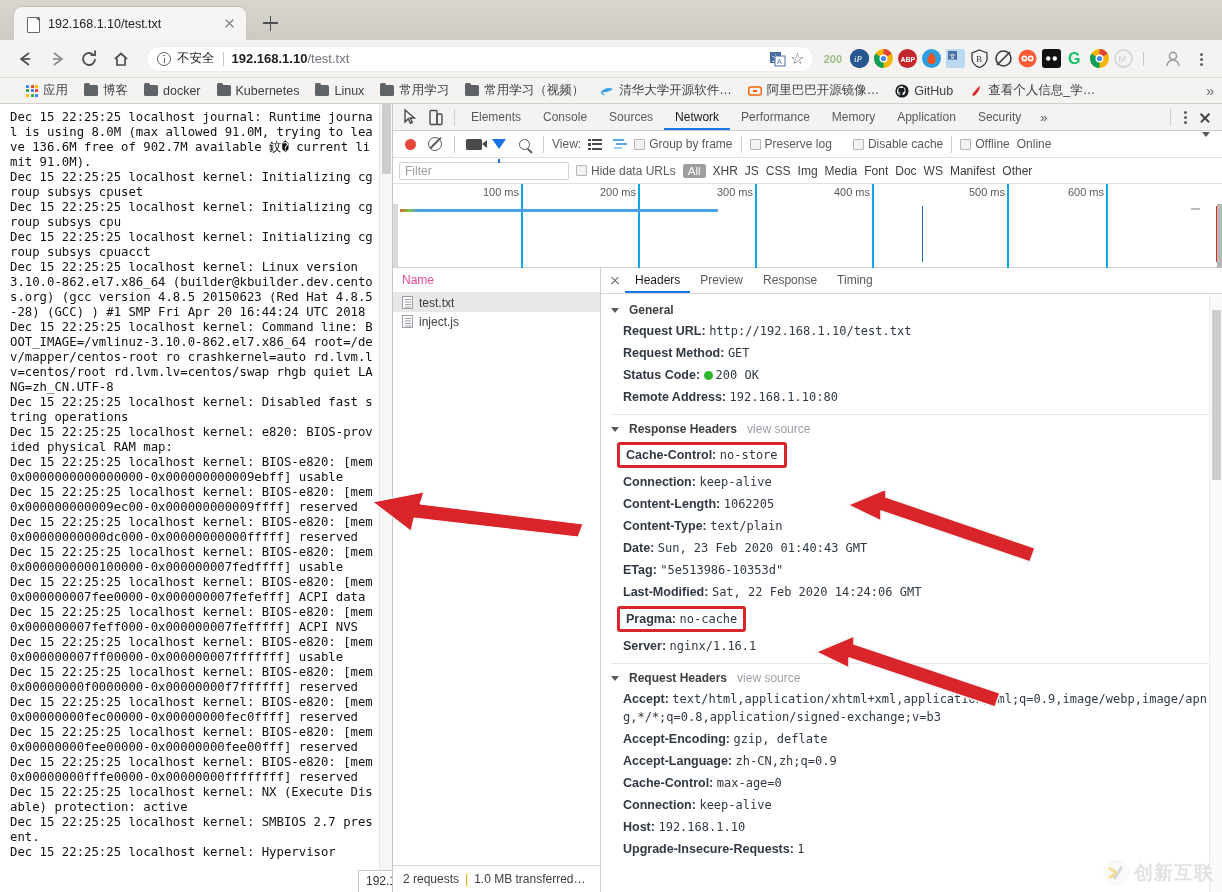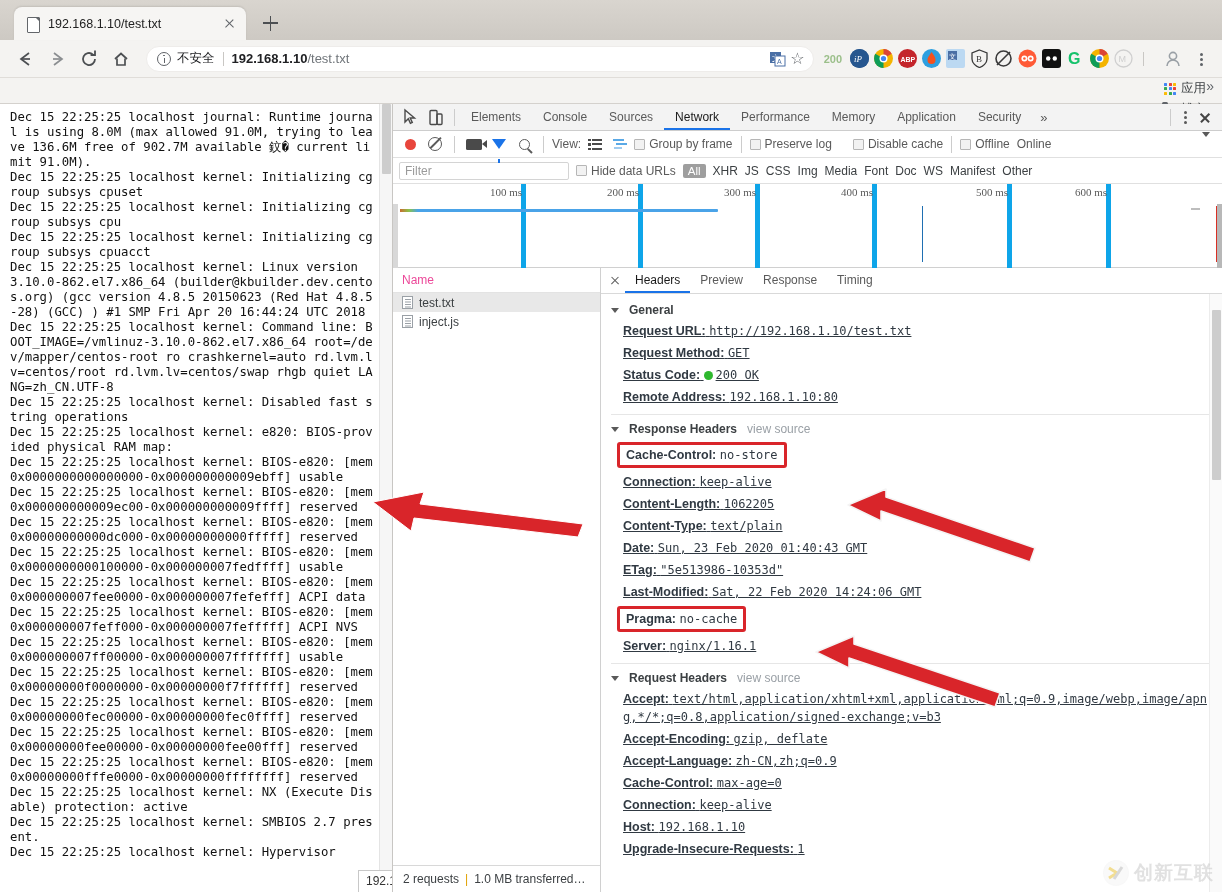--- a/index.html
+++ b/index.html
@@ -90,8 +90,8 @@
 
   
   .bookmarks {
-    height:26px;background:#f4f3f1;display:flex;align-items:flex-end;
-    padding:0 8px 0 18px;gap:0px;border-bottom:1px solid #d4d1cd;position:relative;flex-direction:column;
+    height:26px;background:#f4f3f1;display:flex;align-items:center;
+    padding:0 8px 0 18px;gap:0px;border-bottom:1px solid #d4d1cd;position:relative;
   }
   .bmk { display:flex;align-items:center;gap:5px;padding:2px 8px;cursor:pointer;white-space:nowrap; }
   .bmk-label { font-size:12.5px;color:#3c4043; }

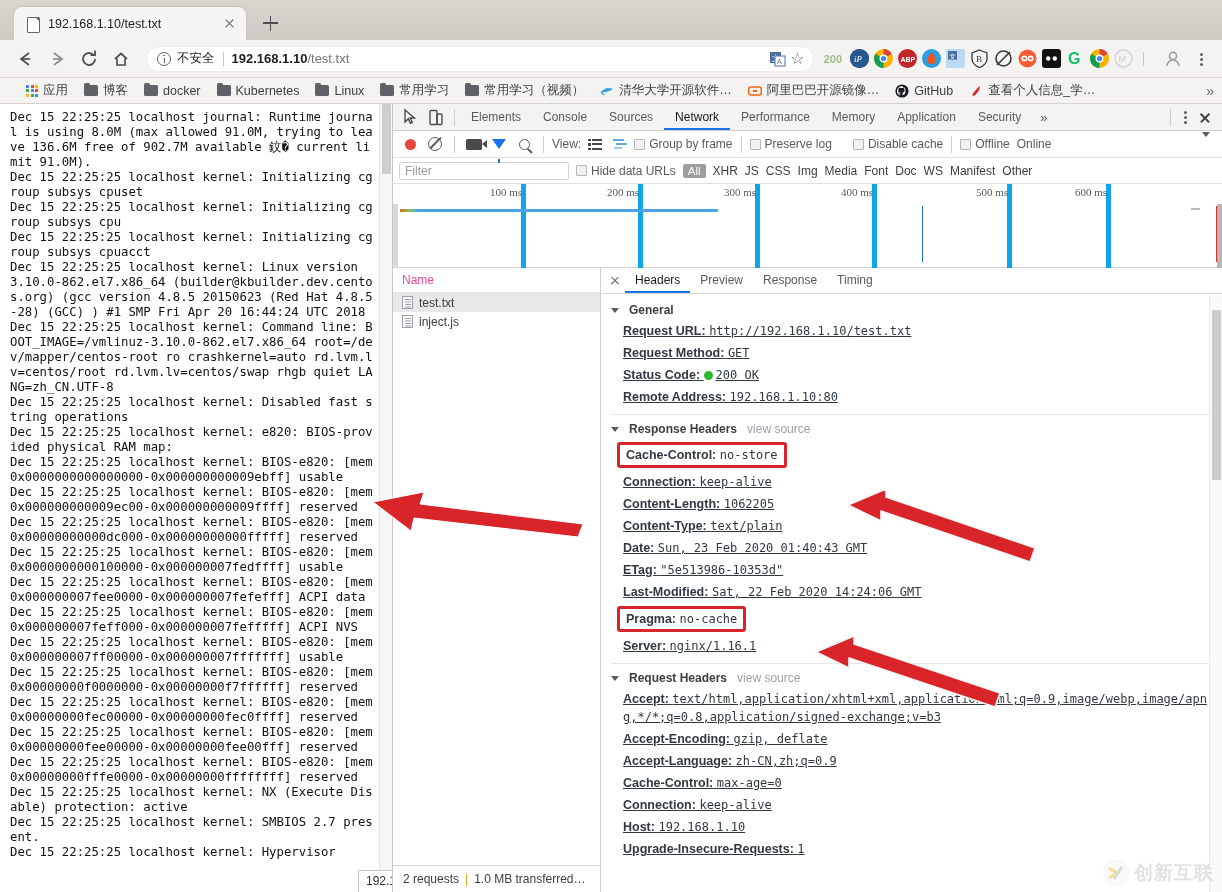--- a/index.html
+++ b/index.html
@@ -189,7 +189,7 @@
   .overview{
     height:84px;border-bottom:1px solid #d0d0d0;position:relative;background:#fff;flex:0 0 auto;
   }
-  .ov-tick{position:absolute;top:0;height:84px;border-left:5px solid #0ea5e9;font-family:Liberation Serif, serif;}
+  .ov-tick{position:absolute;top:0;height:84px;border-left:2px solid #0ea5e9;}
   .ov-tick span{position:absolute;right:4px;top:2px;font-size:11px;color:#5a5a5a;white-space:nowrap;}
   .ov-bar{position:absolute;left:7px;top:25px;height:3px;background:#4aa3e8;border-radius:1px;}
   .ov-bar:before{content:"";position:absolute;left:0;top:0;width:18px;height:3px;background:linear-gradient(90deg,#c96b2f,#8bc34a,#4aa3e8);}

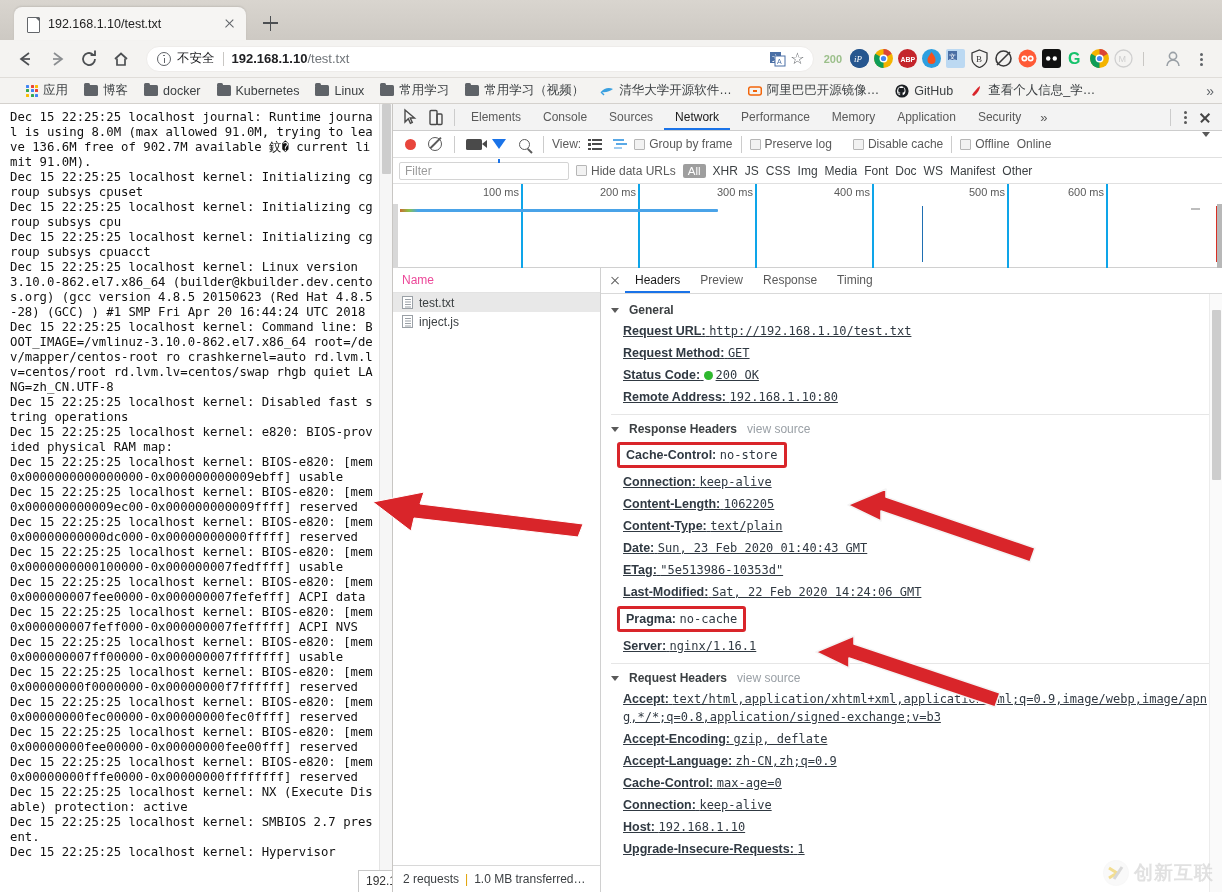--- a/index.html
+++ b/index.html
@@ -223,7 +223,7 @@
   .tri{width:0;height:0;border-left:4.5px solid transparent;border-right:4.5px solid transparent;border-top:5.5px solid #5a5a5a;flex:0 0 auto;}
   .sec-name{font-size:12px;font-weight:bold;color:#3c4043;}
   .view-src{font-size:12px;color:#9aa0a6;cursor:pointer;}
-  .hdr-row{padding:2px 10px 2px 22px;font-size:12.5px;color:#303942;line-height:18px;word-break:break-all;text-decoration:underline;}
+  .hdr-row{padding:2px 10px 2px 22px;font-size:12.5px;color:#303942;line-height:18px;word-break:break-all;}
   .hdr-row b{font-weight:bold;font-family:"Liberation Sans",sans-serif;}
   .hdr-row span.v{font-family:"DejaVu Sans Mono",monospace;font-size:12px;}
   .hdr-sep{height:1px;background:#e6e6e6;margin:6px 10px 4px 10px;}

